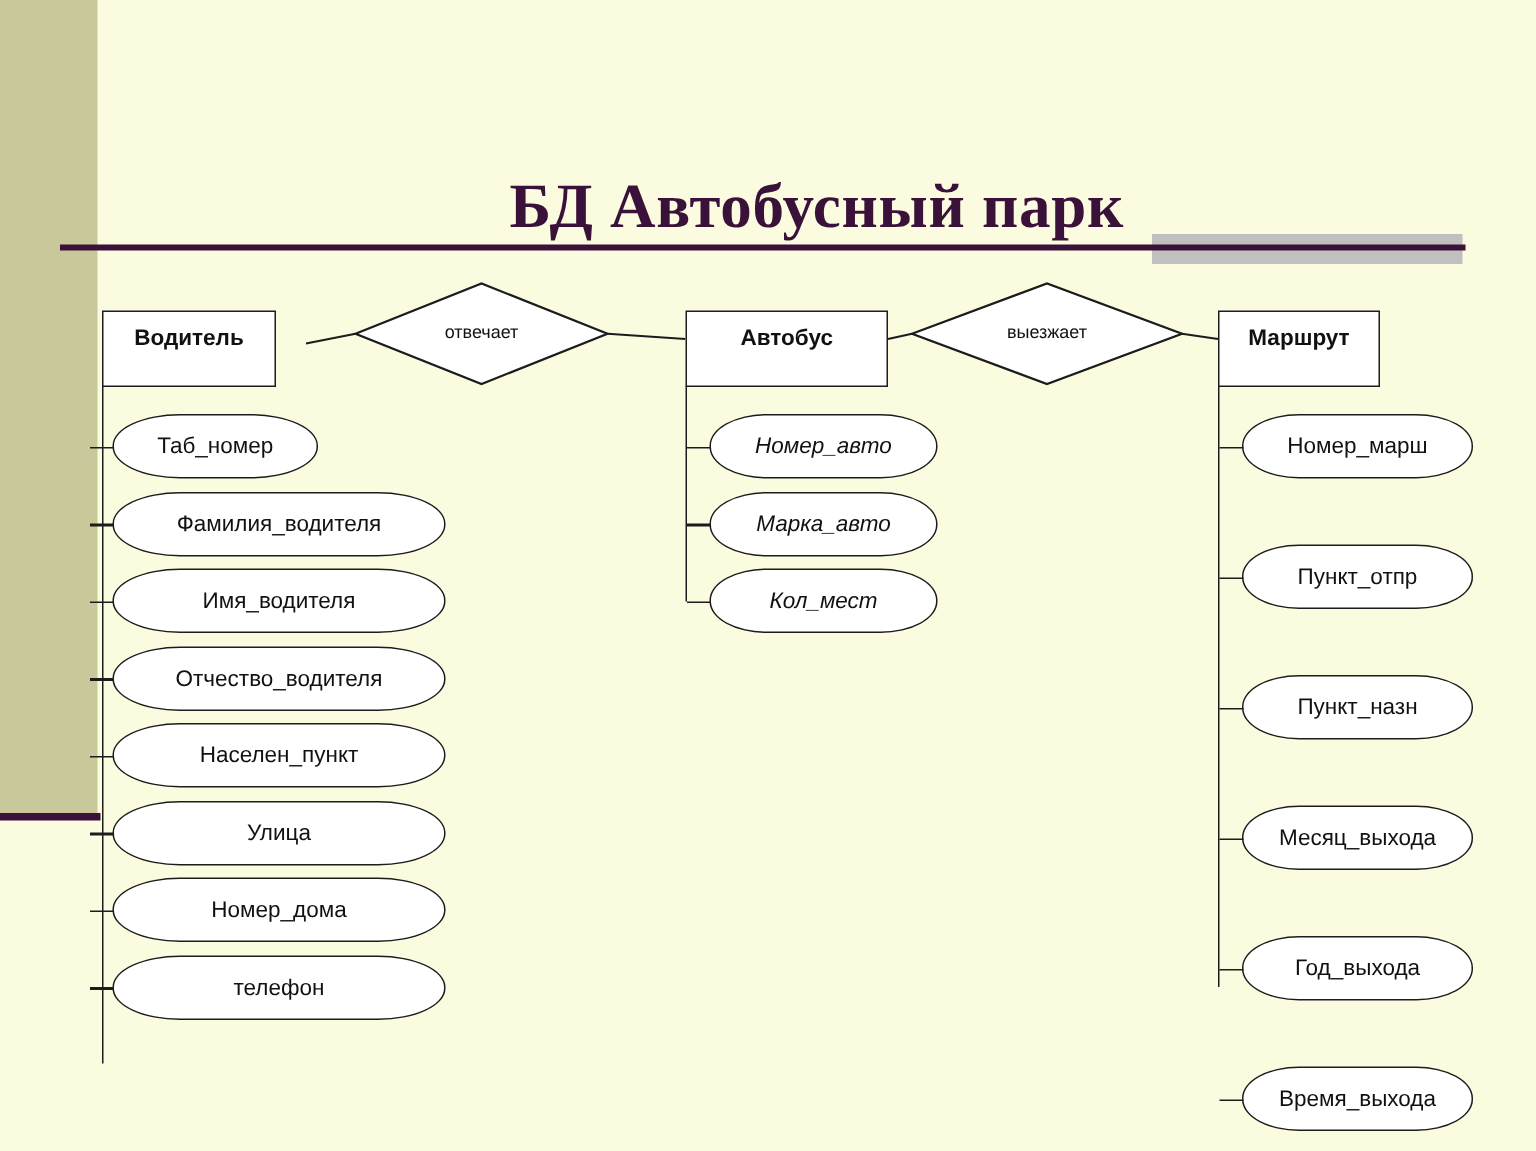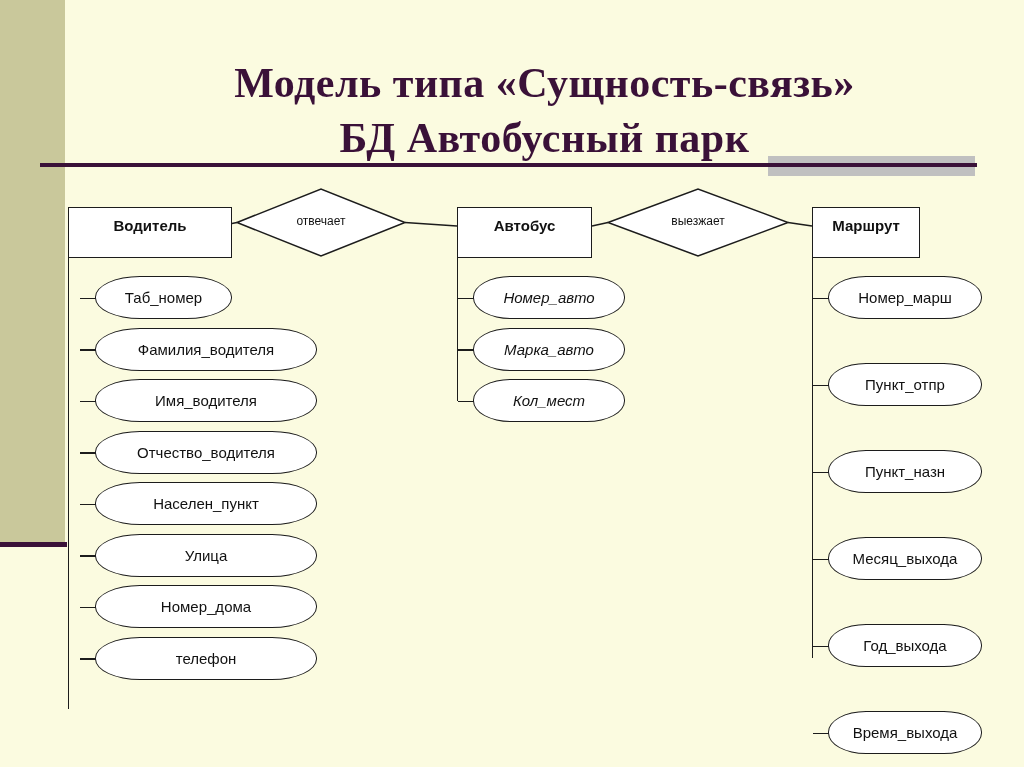--- a/index.html
+++ b/index.html
@@ -88,7 +88,7 @@
 <div class="accent-bar-underline"></div>
 
 <h1 class="slide-title">
-  <span>Модель типа «Сущность-связь»</span><br>
+  <br>
   <span>БД Автобусный парк</span>
 </h1>
 

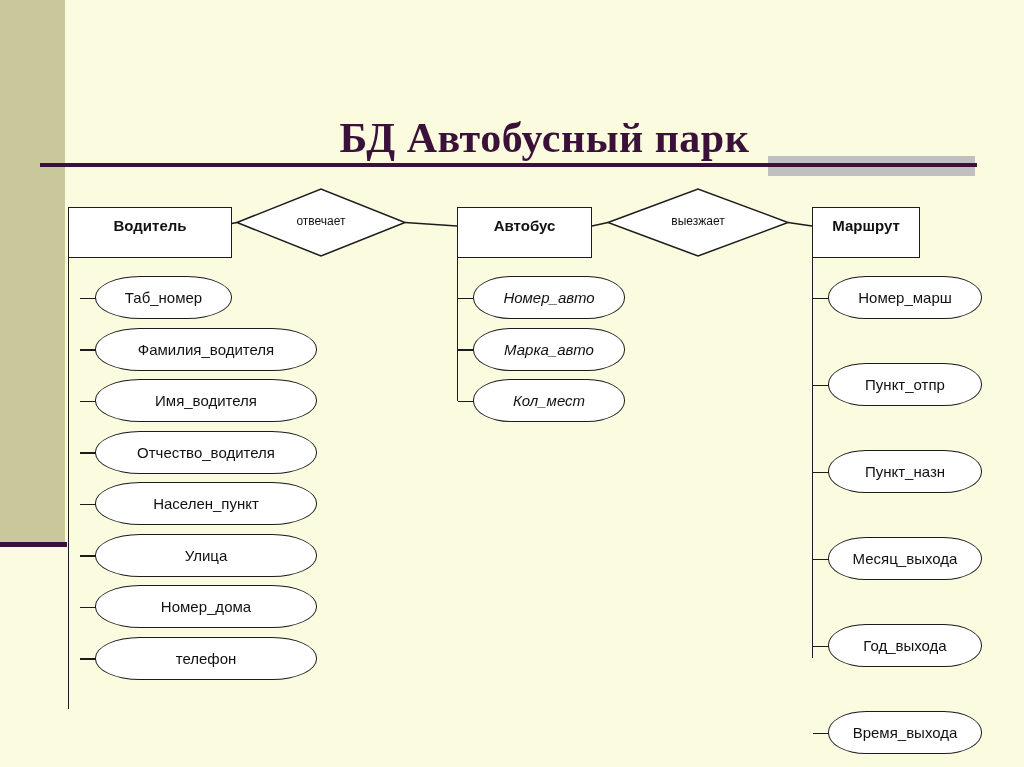--- a/index.html
+++ b/index.html
@@ -38,7 +38,7 @@
     position:absolute;left:0;top:0;width:1024px;height:767px;
   }
   .entity{
-    position:absolute;width:164px;height:51px;box-sizing:border-box;
+    position:absolute;width:116px;height:51px;box-sizing:border-box;
     background:#fff;border:1.5px solid #1c1c1c;
     text-align:center;padding-top:9px;
     font-weight:bold;font-size:15px;

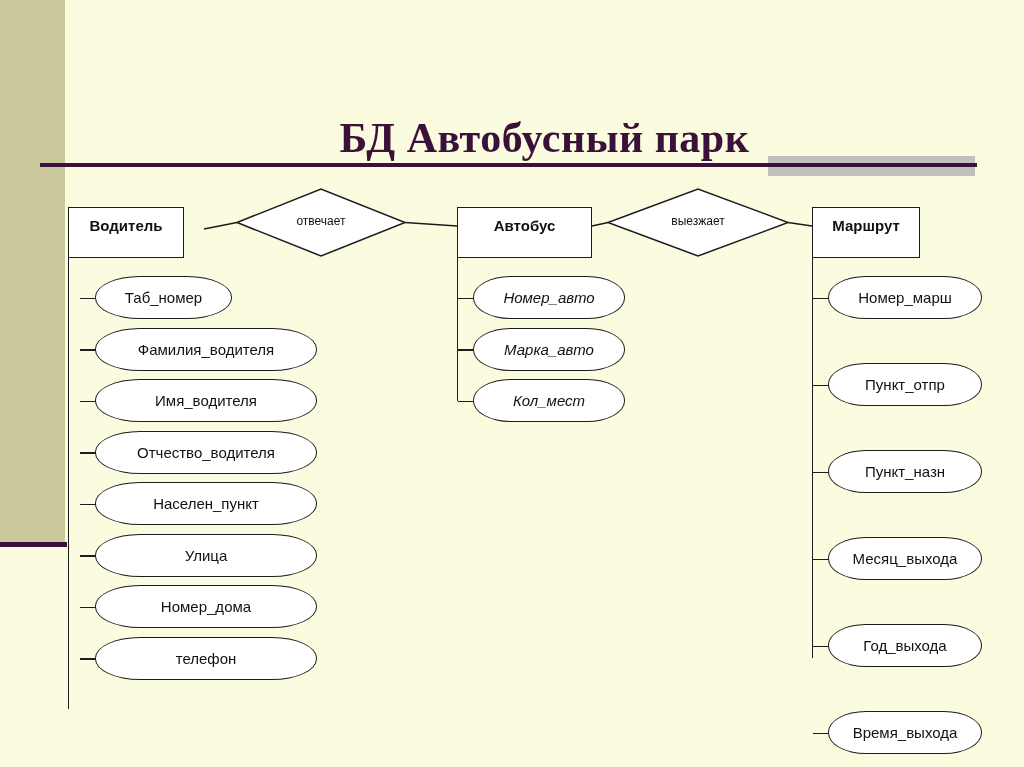--- a/index.html
+++ b/index.html
@@ -56,7 +56,7 @@
     position:absolute;top:276px;
     display:flex;flex-direction:column;gap:8.5px;
   }
-  .attr-col.driver{left:95px;}
+  .attr-col.driver{left:75px;}
   .attr-col.bus{left:473px;font-style:italic;}
   .attr-col.route{left:828px;gap:44px;}
   .oval{

